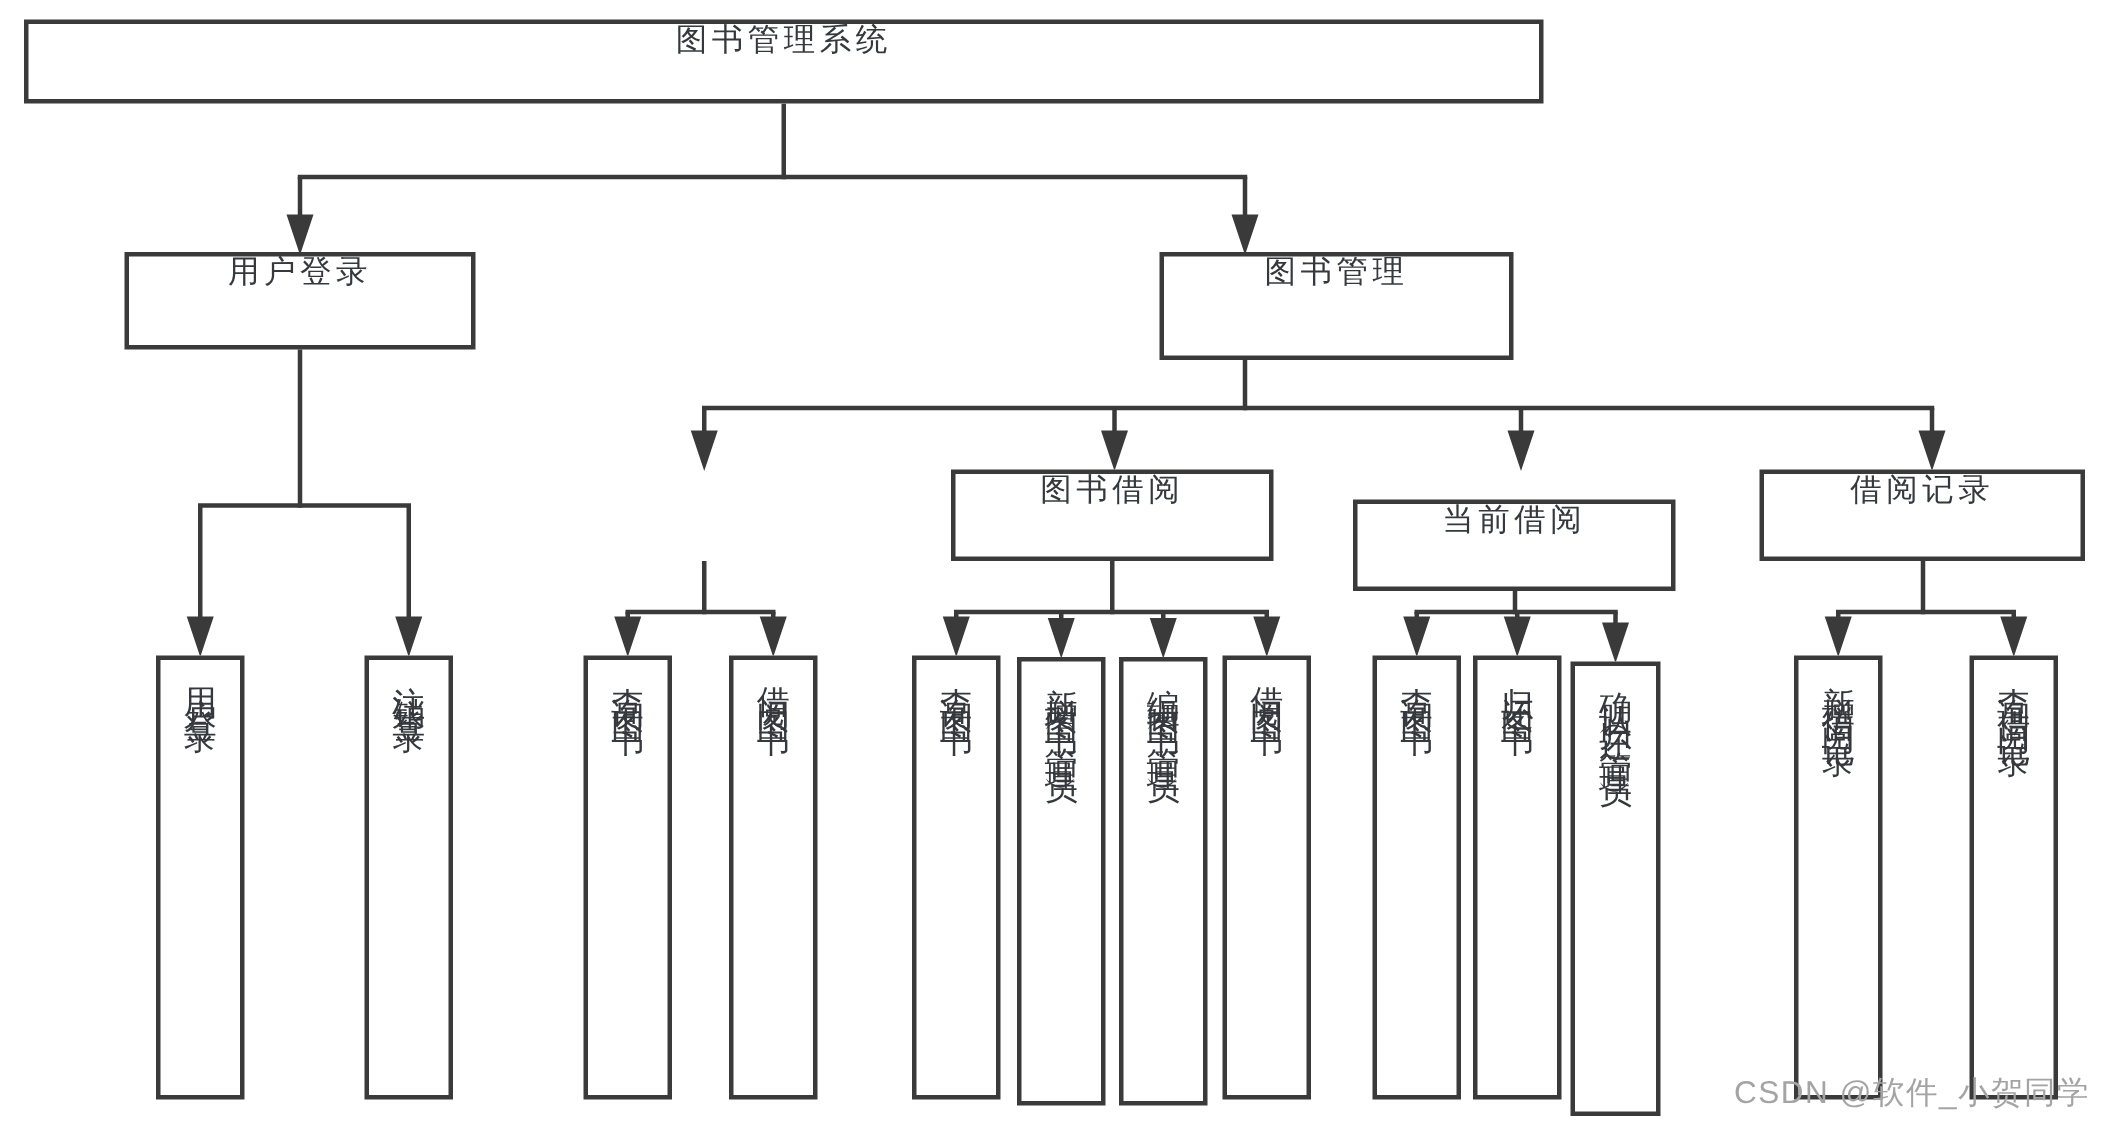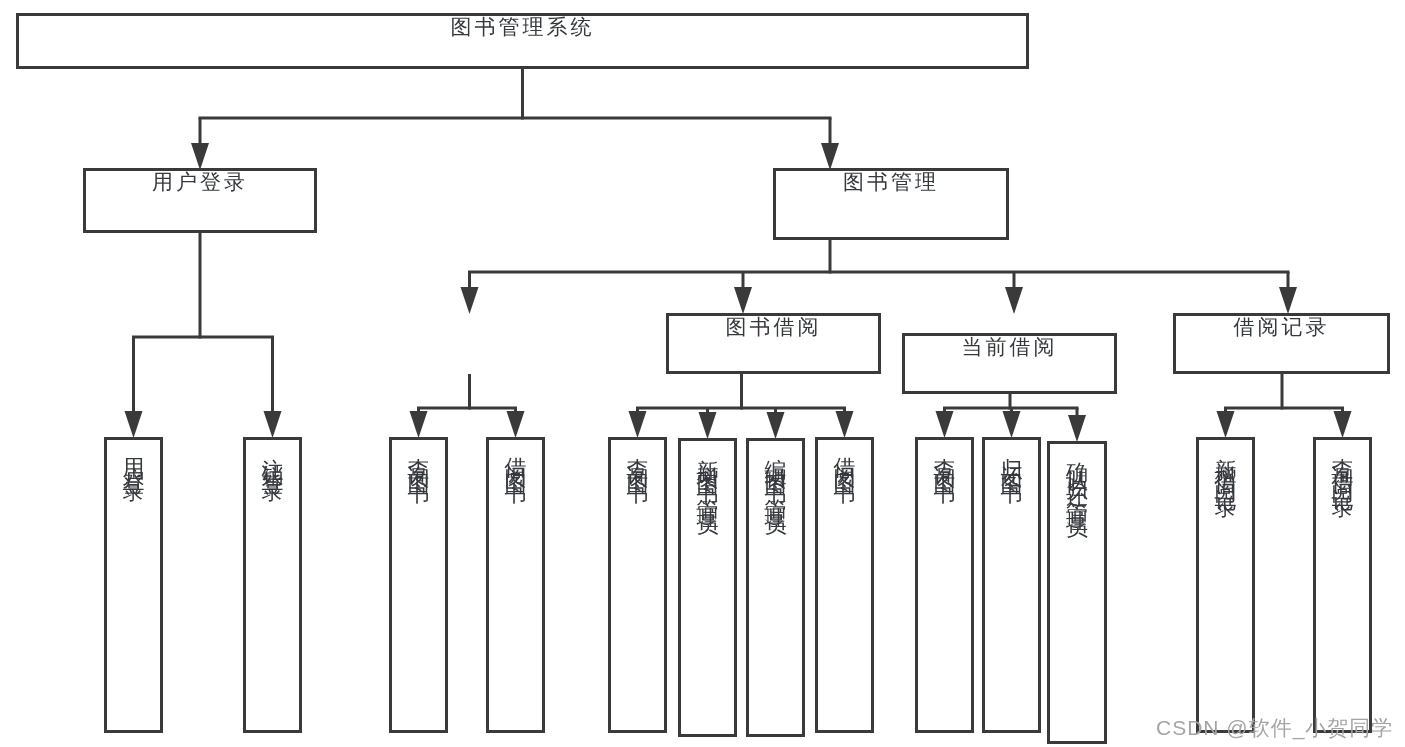--- a/index.html
+++ b/index.html
@@ -142,7 +142,7 @@
     <span class="htext">图书管理</span>
   </div>
 
-  <div class="box" style="left:634px; top:313px; width:215px; height:61px;margin-left:32px;">
+  <div class="box" style="left:634px; top:313px; width:215px; height:61px;">
     <span class="htext">图书借阅</span>
   </div>
   <div class="box" style="left:902px; top:313px; width:215px; height:61px;margin-top:20px;">

